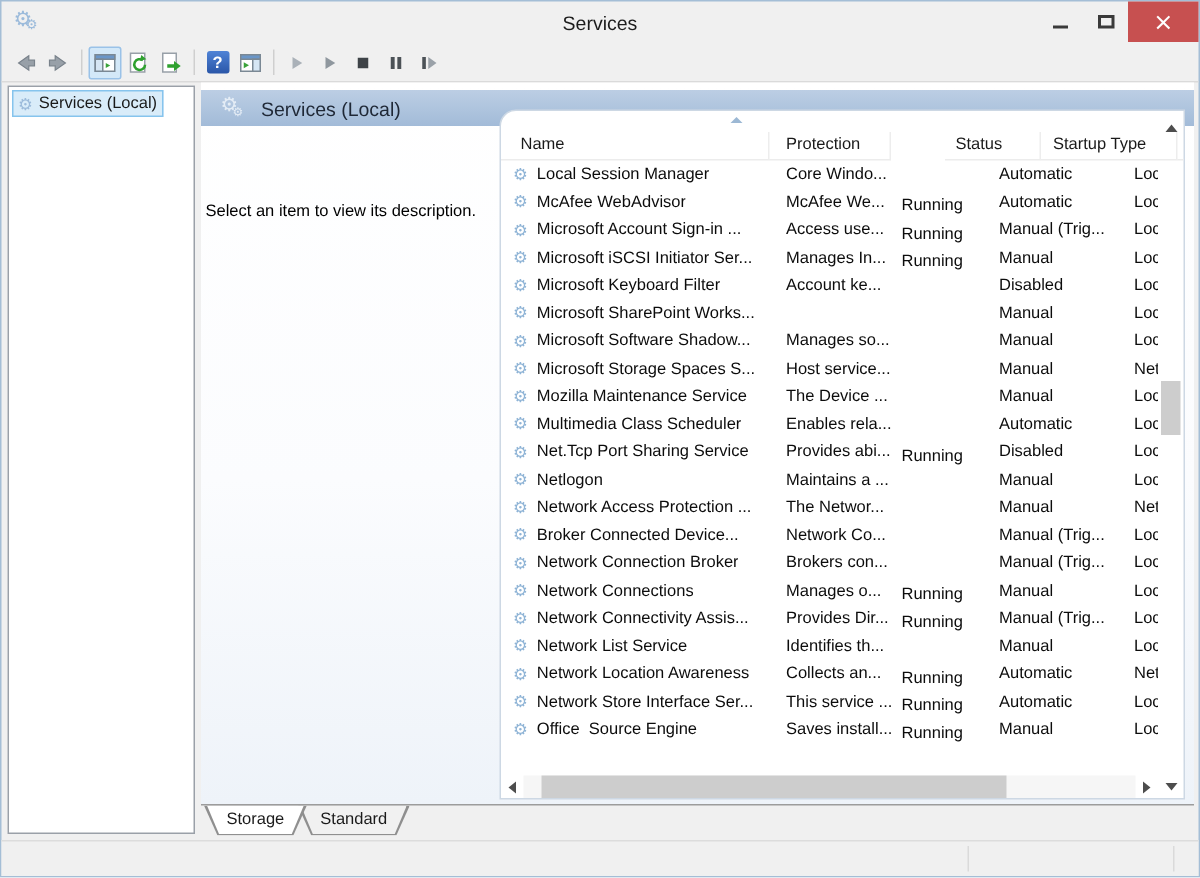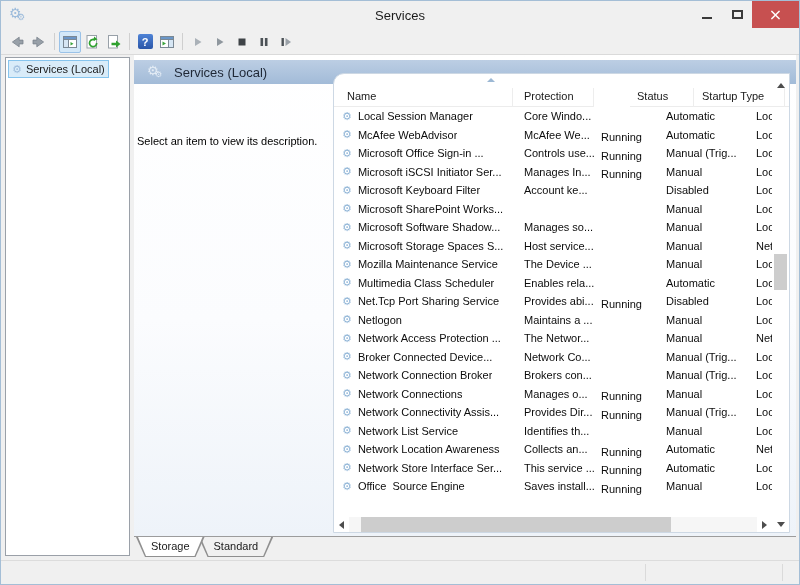--- a/index.html
+++ b/index.html
@@ -284,7 +284,7 @@
                 <div class="row">
                   <div class="cell c-name">
                     <span class="gearglyph">⚙</span>
-                    <span>Microsoft Office Sign-in ...</span>
+                    <span>Microsoft Account Sign-in ...</span>
                   </div>
                   <div class="cell c-desc">Controls use...</div>
                   <div class="cell c-status">Running</div>

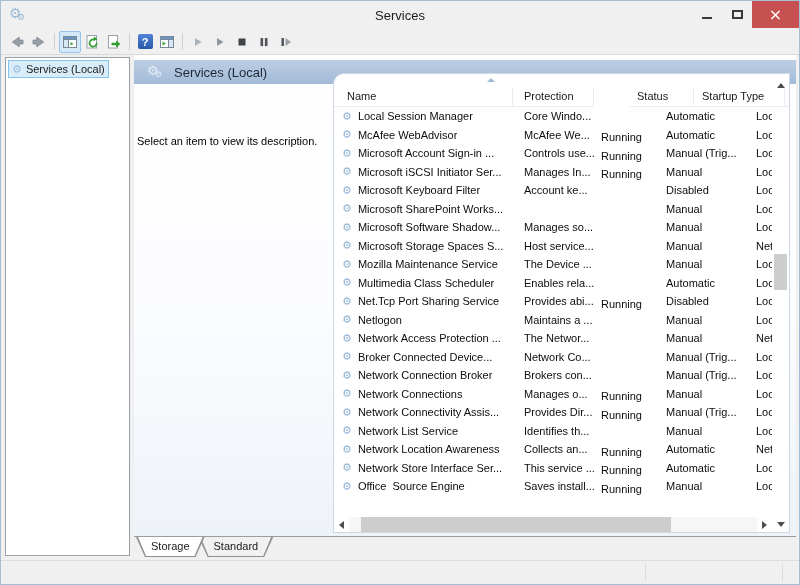--- a/index.html
+++ b/index.html
@@ -286,7 +286,7 @@
                     <span class="gearglyph">⚙</span>
                     <span>Microsoft Account Sign-in ...</span>
                   </div>
-                  <div class="cell c-desc">Controls use...</div>
+                  <div class="cell c-desc">Access use...</div>
                   <div class="cell c-status">Running</div>
                   <div class="cell c-start">Manual (Trig...</div>
                   <div class="cell c-log">Loc</div>

